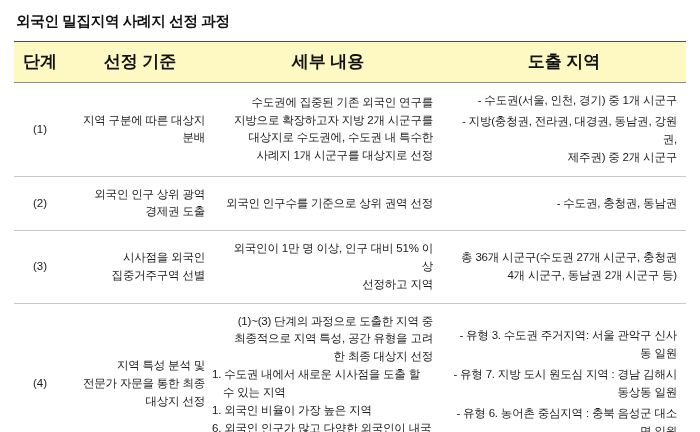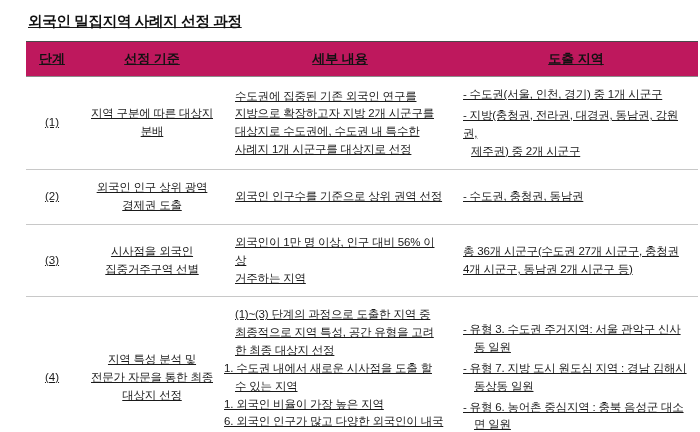--- a/index.html
+++ b/index.html
@@ -18,8 +18,7 @@
     width: 700px;
     height: 428px;
     box-sizing: border-box;
-    padding: 12px 14px 0 26px;
-    text-decoration: underline;
+    padding: 12px 14px 0 14px;
   }
   .title {
     font-size: 14.5px;

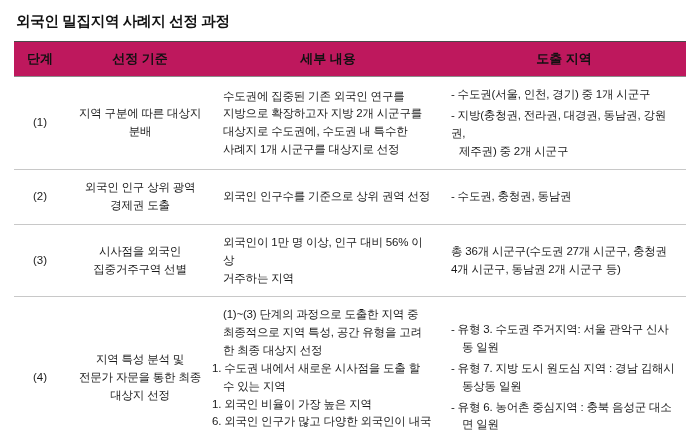--- a/index.html
+++ b/index.html
@@ -40,9 +40,9 @@
   table.matrix col.c3 { width: 244px; }
 
   table.matrix thead th {
-    background: #be185d;
+    background: #fef9c3;
     font-weight: bold;
-    font-size: 13px;
+    font-size: 17px;
     text-align: center;
     padding: 7px 4px;
     border-top: 1.6px solid #4a4a4a;

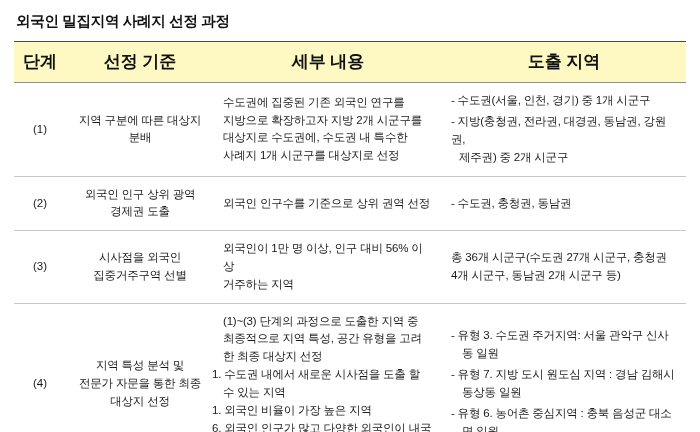--- a/index.html
+++ b/index.html
@@ -72,6 +72,7 @@
   }
   .lines > div {
     margin: 0;
+    text-align: right;
   }
   .lines > div + div {
     margin-top: 0px;

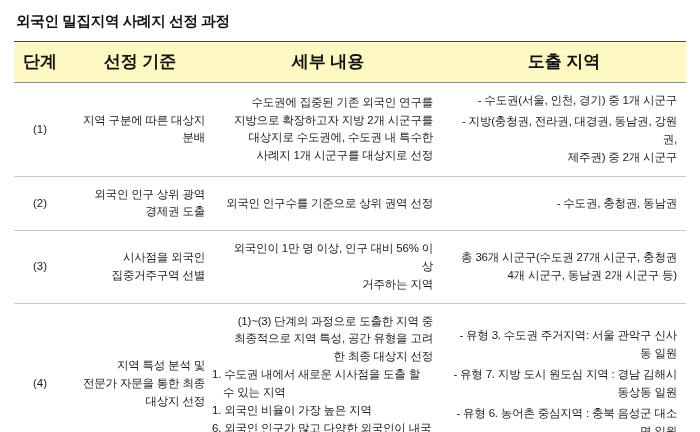--- a/index.html
+++ b/index.html
@@ -173,7 +173,7 @@
         </td>
         <td class="detail">
           <div class="lines">
-            <div>외국인이 1만 명 이상, 인구 대비 56% 이상</div>
+            <div>외국인이 1만 명 이상, 인구 대비 51% 이상</div>
             <div>거주하는 지역</div>
           </div>
         </td>

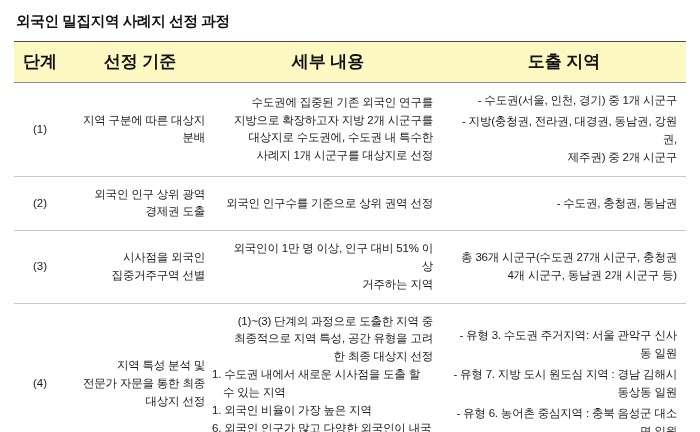--- a/index.html
+++ b/index.html
@@ -174,7 +174,7 @@
         <td class="detail">
           <div class="lines">
             <div>외국인이 1만 명 이상, 인구 대비 51% 이상</div>
-            <div>거주하는 지역</div>
+            <div>선정하고 지역</div>
           </div>
         </td>
         <td class="region">

